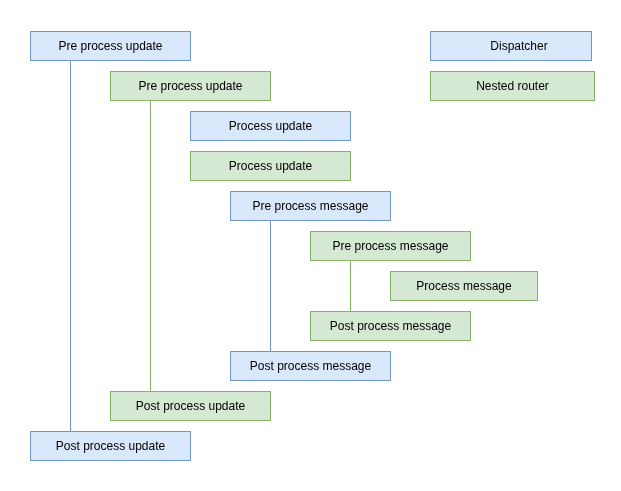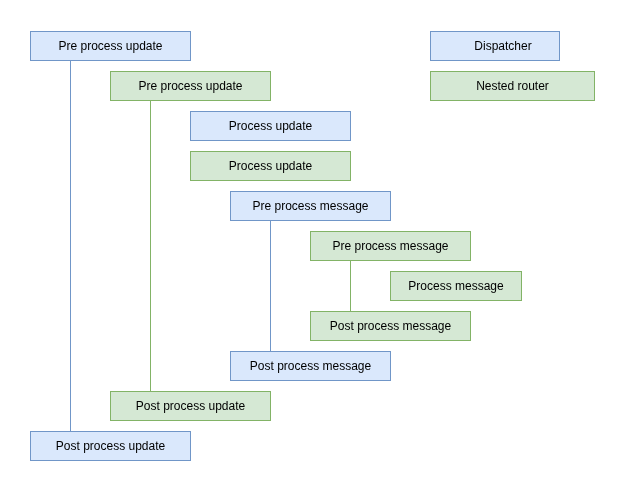--- a/index.html
+++ b/index.html
@@ -100,7 +100,7 @@
       </div>
     </div>
   <div id="legend-layer">
-      <div class="node dispatcher" style="left: 430px; top: 31px; width: 130px; height: 30px; padding-left: 16px;">
+      <div class="node dispatcher" style="left: 430px; top: 31px; width: 162px; height: 30px; padding-left: 16px;">
         <span>Dispatcher</span>
       </div>
       <div class="node nested" style="left: 430px; top: 71px; width: 165px; height: 30px;">

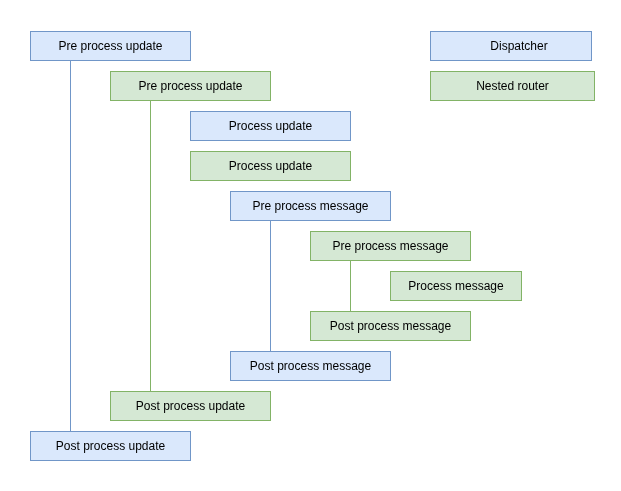--- a/index.html
+++ b/index.html
@@ -83,7 +83,7 @@
       <div class="node nested" style="left: 310px; top: 231px; width: 161px; height: 30px;">
         <span>Pre process message</span>
       </div>
-      <div class="node nested" style="left: 390px; top: 271px; width: 132px; height: 30px;">
+      <div class="node nested" style="left: 390px; top: 271px; width: 148px; height: 30px;">
         <span>Process message</span>
       </div>
       <div class="node nested" style="left: 310px; top: 311px; width: 161px; height: 30px;">

